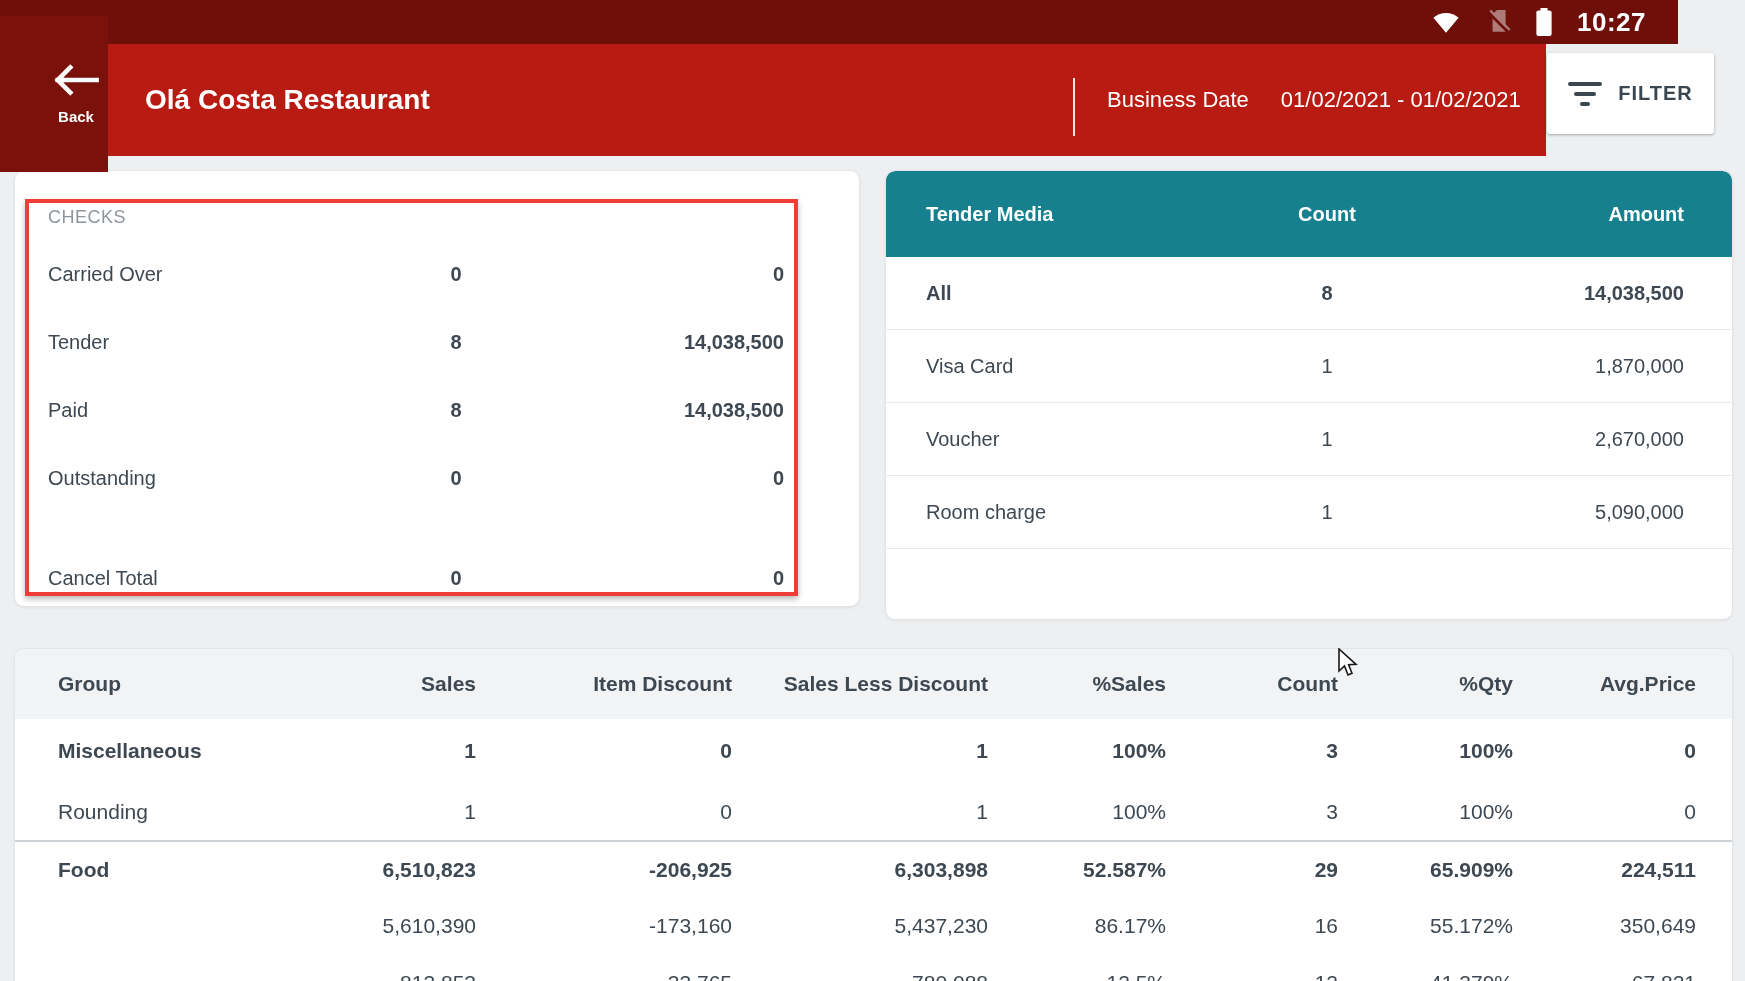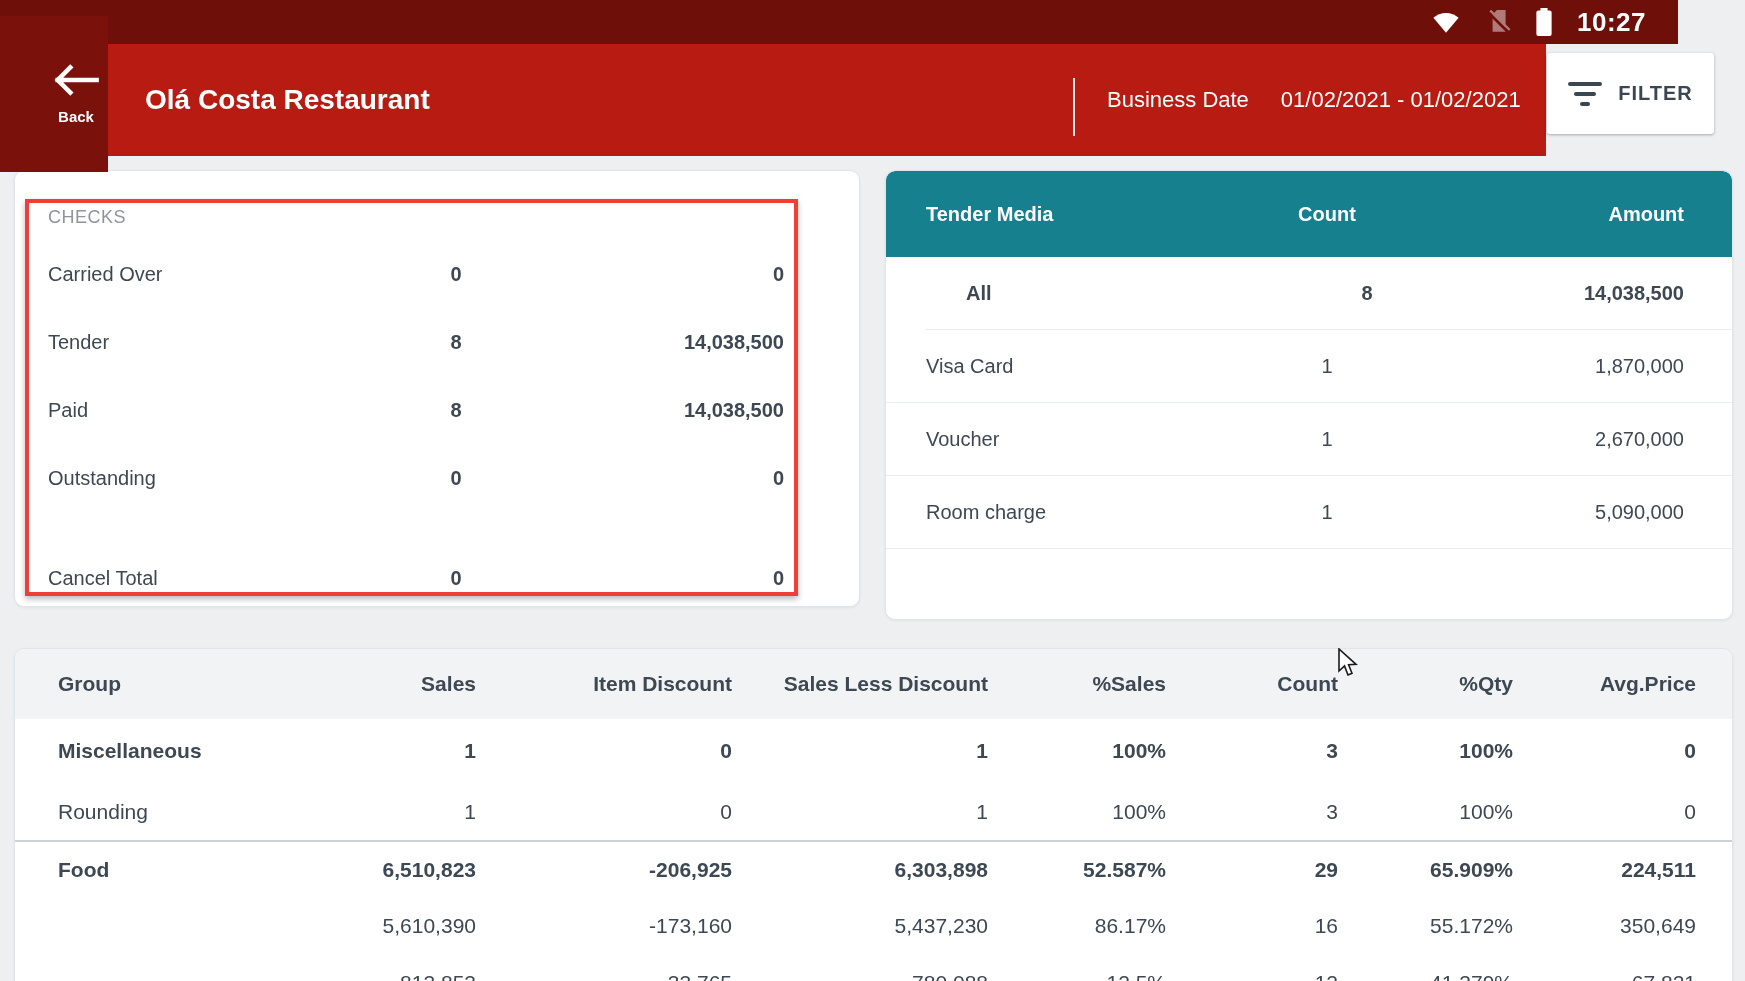--- a/index.html
+++ b/index.html
@@ -60,7 +60,7 @@
   .t-head { height:86px; background:#16808f; border-radius:9px 9px 0 0;
     position:relative; color:#fff; font-weight:bold; font-size:20px; }
   .t-row { height:73px; position:relative; font-size:20px; border-bottom:1px solid #e9ecee; }
-  .t-row.bold { font-weight:bold;margin-left:40px; }
+  .t-row.bold { font-weight:bold; }
   .t-lbl { position:absolute; left:40px; top:50%; transform:translateY(-50%); }
   .t-cnt { position:absolute; left:441px; top:50%; transform:translate(-50%,-50%); }
   .t-amt { position:absolute; right:48px; top:50%; transform:translateY(-50%); }

